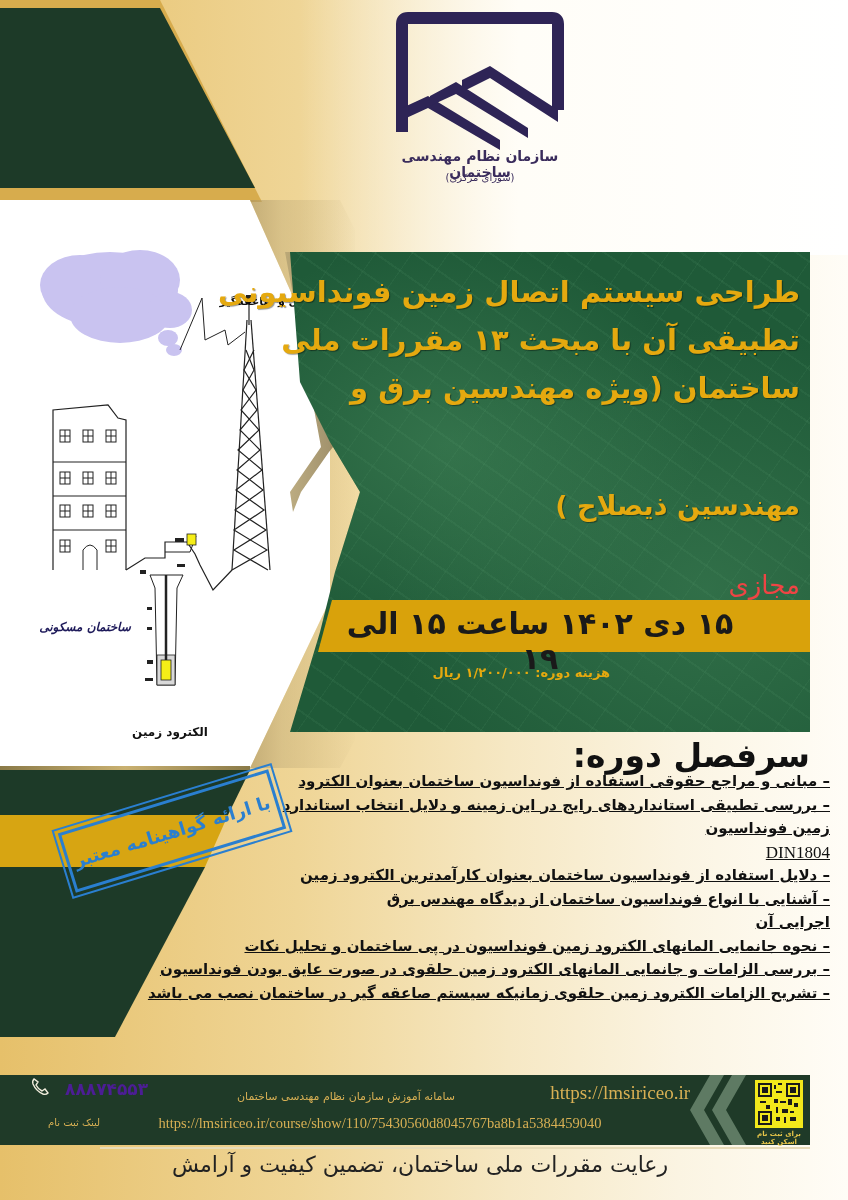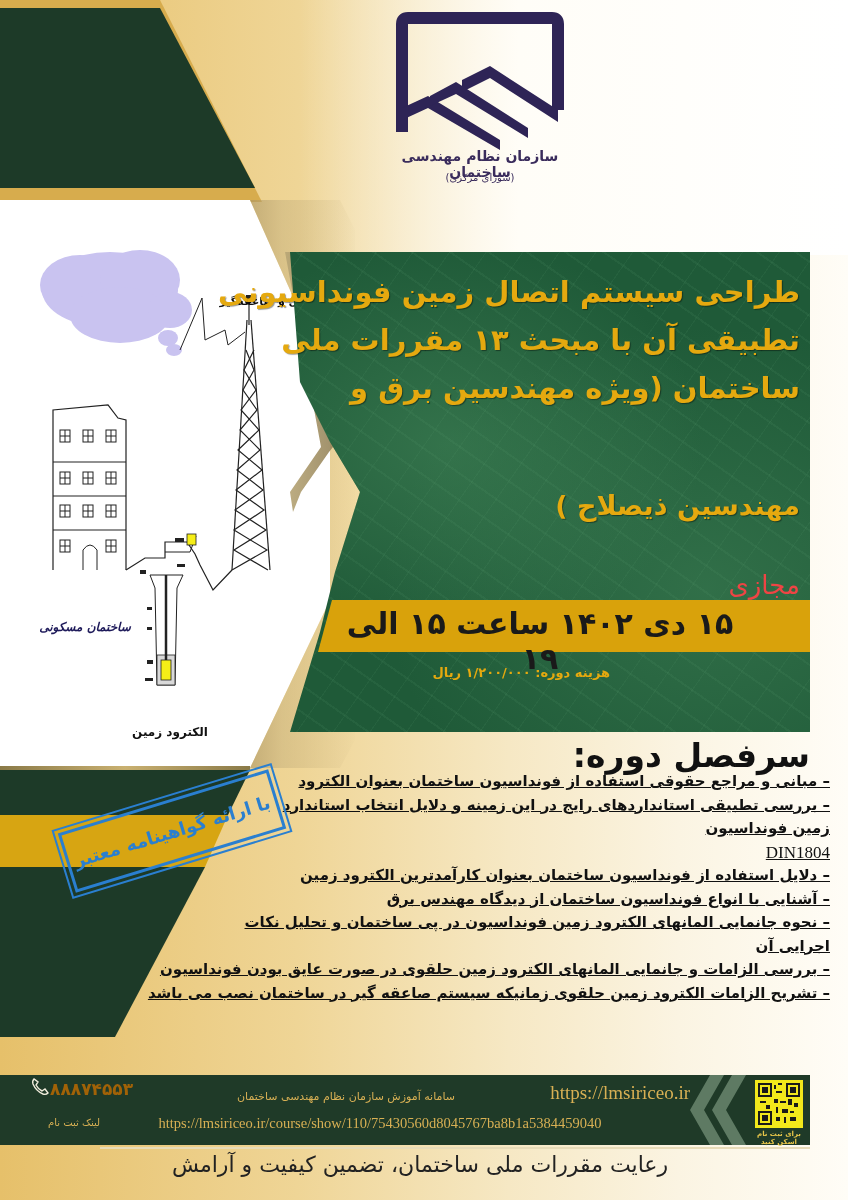--- a/index.html
+++ b/index.html
@@ -327,8 +327,8 @@
   <li class="din">DIN1804</li>
   <li>– دلایل استفاده از فونداسیون ساختمان بعنوان کارآمدترین الکترود زمین</li>
   <li>– آشنایی با انواع فونداسیون ساختمان از دیدگاه مهندس برق</li>
+  <li>اجرایی آن</li>
   <li>– نحوه جانمایی المانهای الکترود زمین فونداسیون در پی ساختمان و تحلیل نکات</li>
-  <li>اجرایی آن</li>
   <li>– بررسی الزامات و جانمایی المانهای الکترود زمین حلقوی در صورت عایق بودن فونداسیون</li>
   <li>– تشریح الزامات الکترود زمین حلقوی زمانیکه سیستم صاعقه گیر در ساختمان نصب می باشد</li>
 </ul>

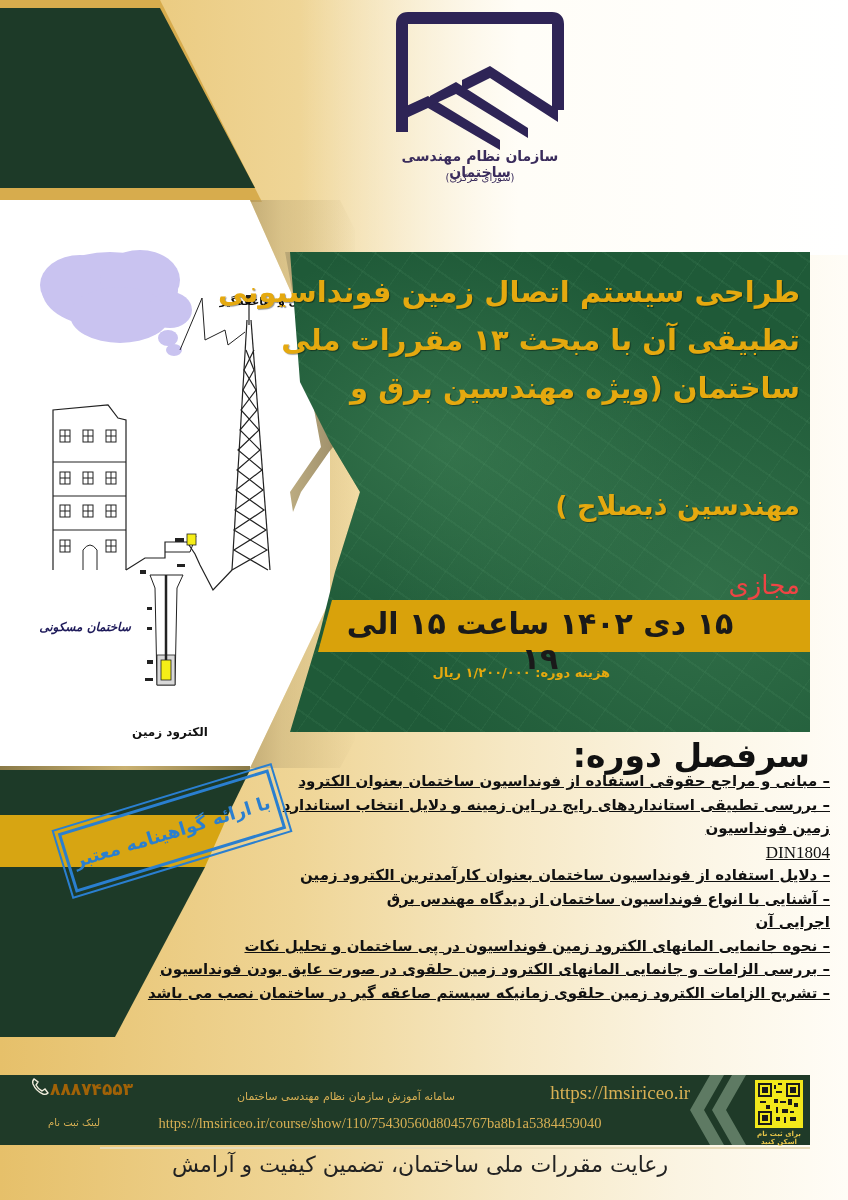--- a/index.html
+++ b/index.html
@@ -155,8 +155,8 @@
     left:690px; top:1075px; width:60px; height:70px;
   }
   .phone {
-    left:30px; top:1078px; height:22px; display:flex; align-items:center; gap:0;
-    color:#a16207; font-weight:bold; font-size:17px;
+    left:30px; top:1078px; height:22px; display:flex; align-items:center; gap:15px;
+    color:#4c1d95; font-weight:bold; font-size:17px;
   }
   .site-label {
     left:235px; top:1090px; width:220px; direction:rtl; text-align:right;

